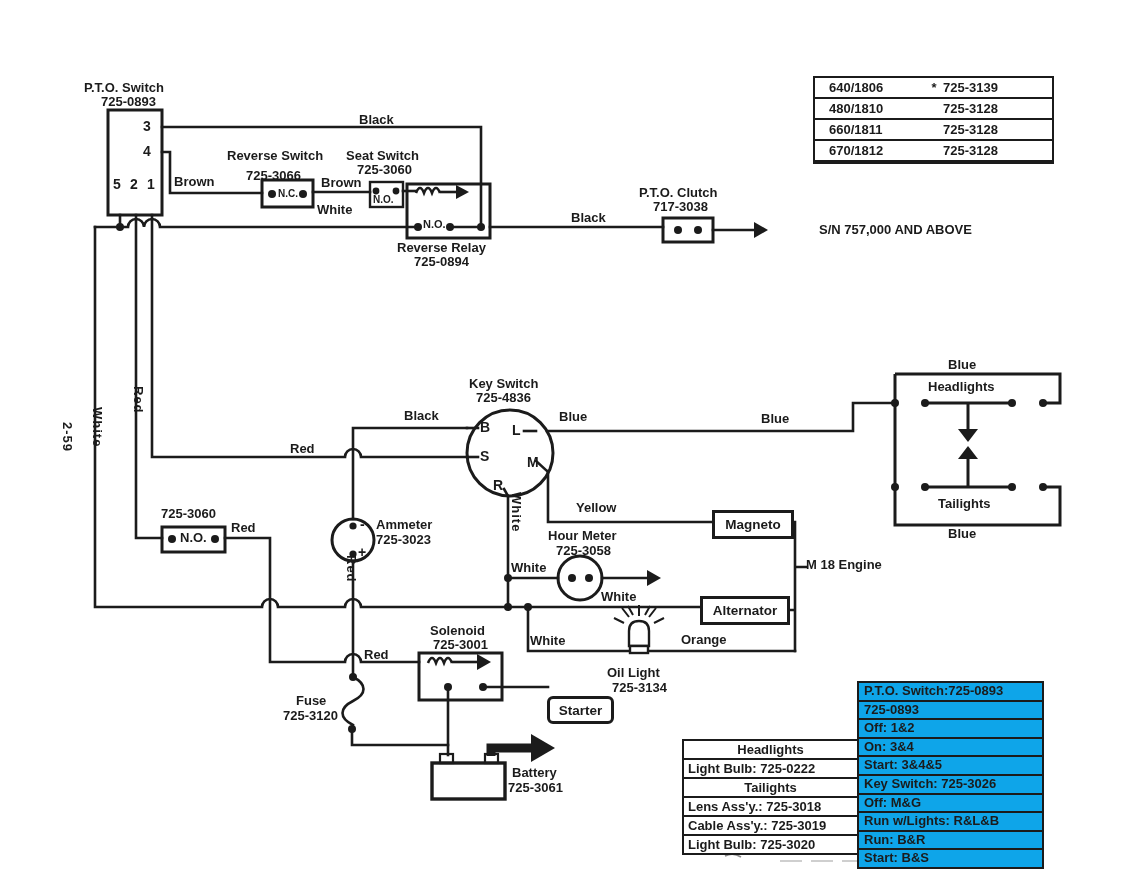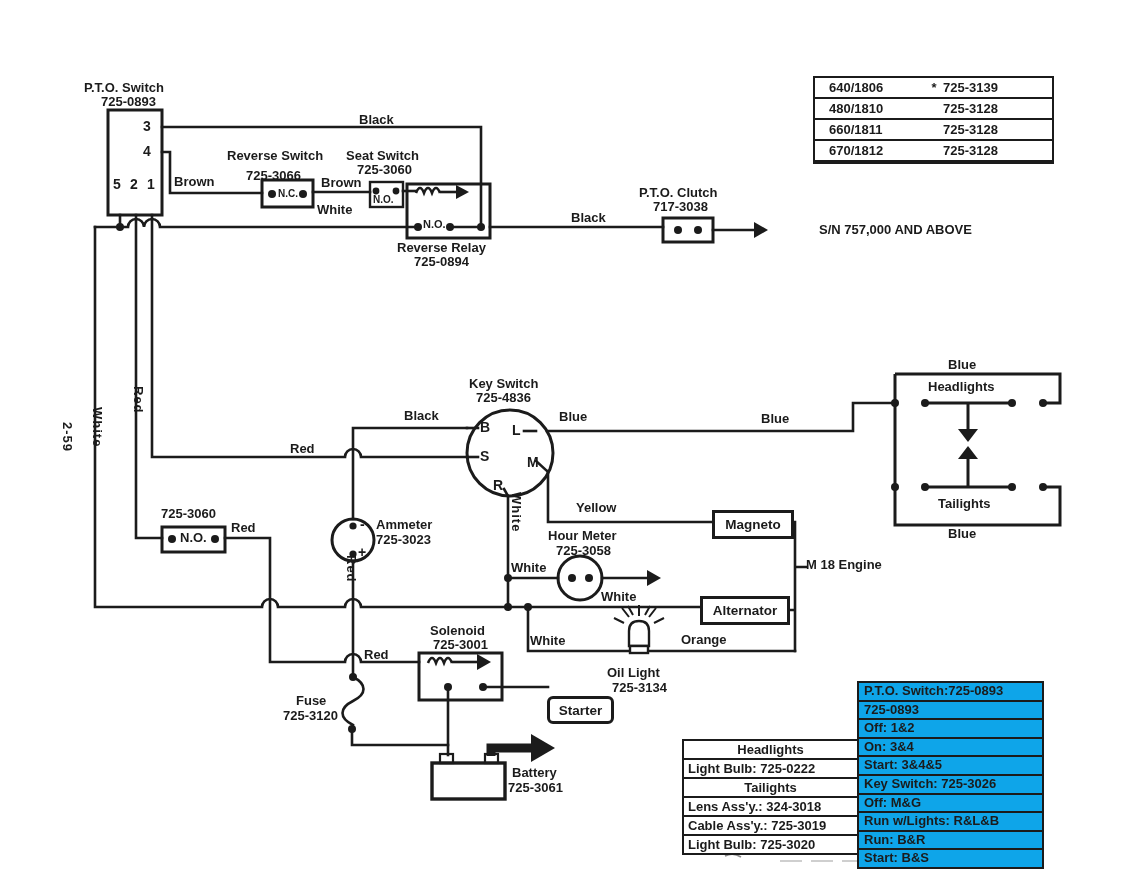--- a/index.html
+++ b/index.html
@@ -278,7 +278,7 @@
     <div class="lt-row lt-center">Headlights</div>
     <div class="lt-row">Light Bulb: 725-0222</div>
     <div class="lt-row lt-center">Tailights</div>
-    <div class="lt-row">Lens Ass'y.: 324-3018</div>
+    <div class="lt-row">Lens Ass'y.: 725-3018</div>
     <div class="lt-row">Cable Ass'y.: 725-3019</div>
     <div class="lt-row">Light Bulb: 725-3020</div>
   </div>

